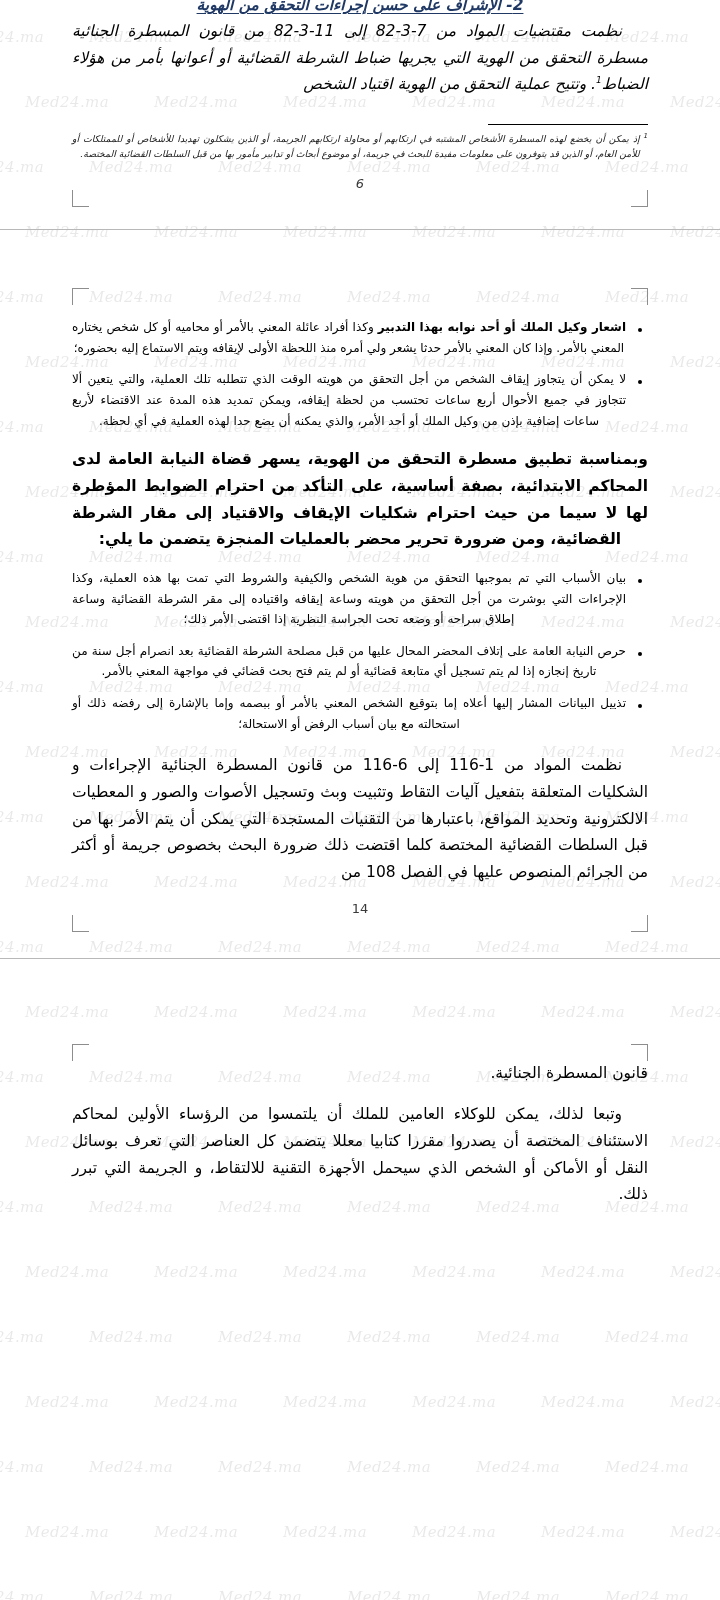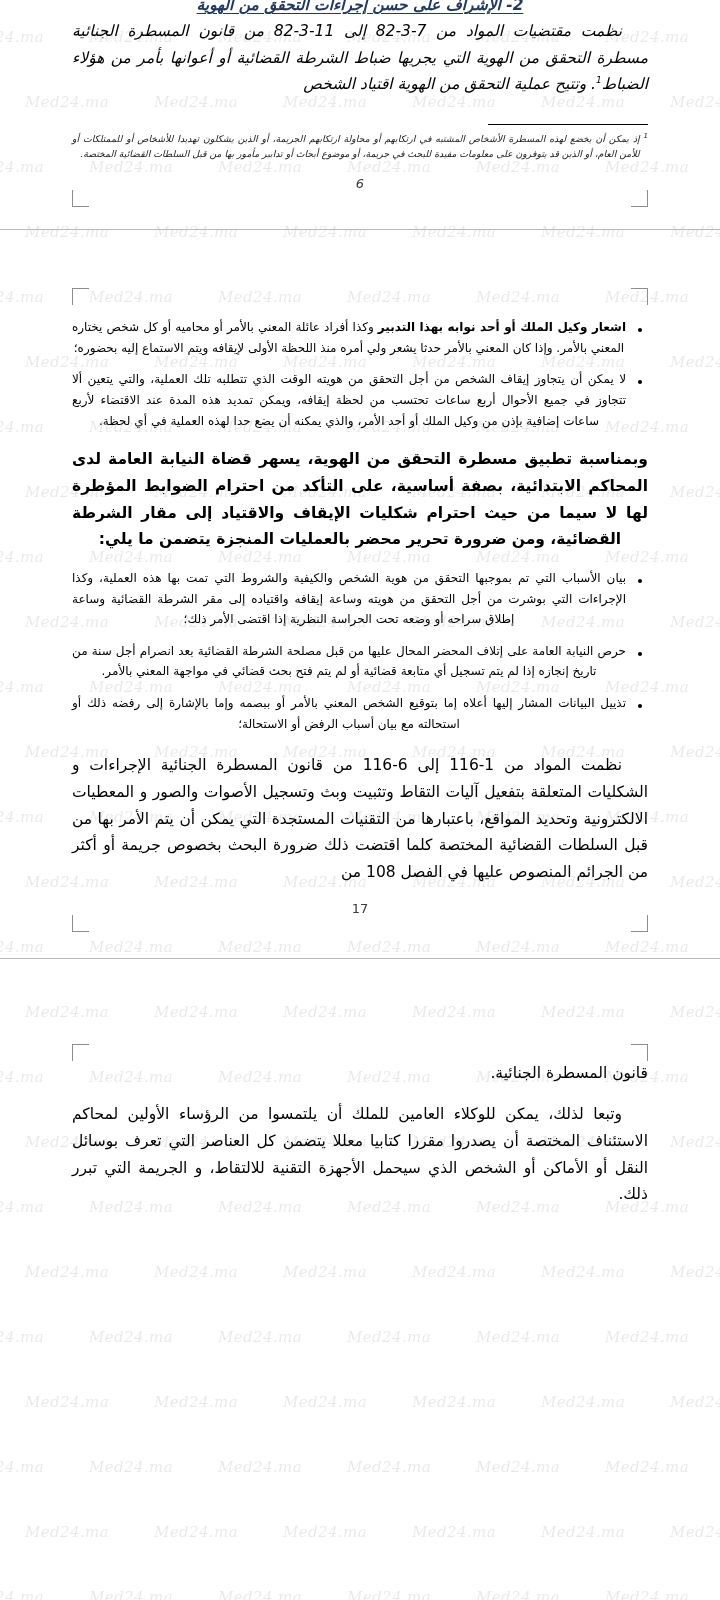--- a/index.html
+++ b/index.html
@@ -397,7 +397,7 @@
 
       <div class="spacer-md"></div>
 
-      <div class="page-number">17</div>
+      <div class="page-number">14</div>
     </div>
 
     <div class="corner bl" style="left:72px; bottom:-16px;"></div>

